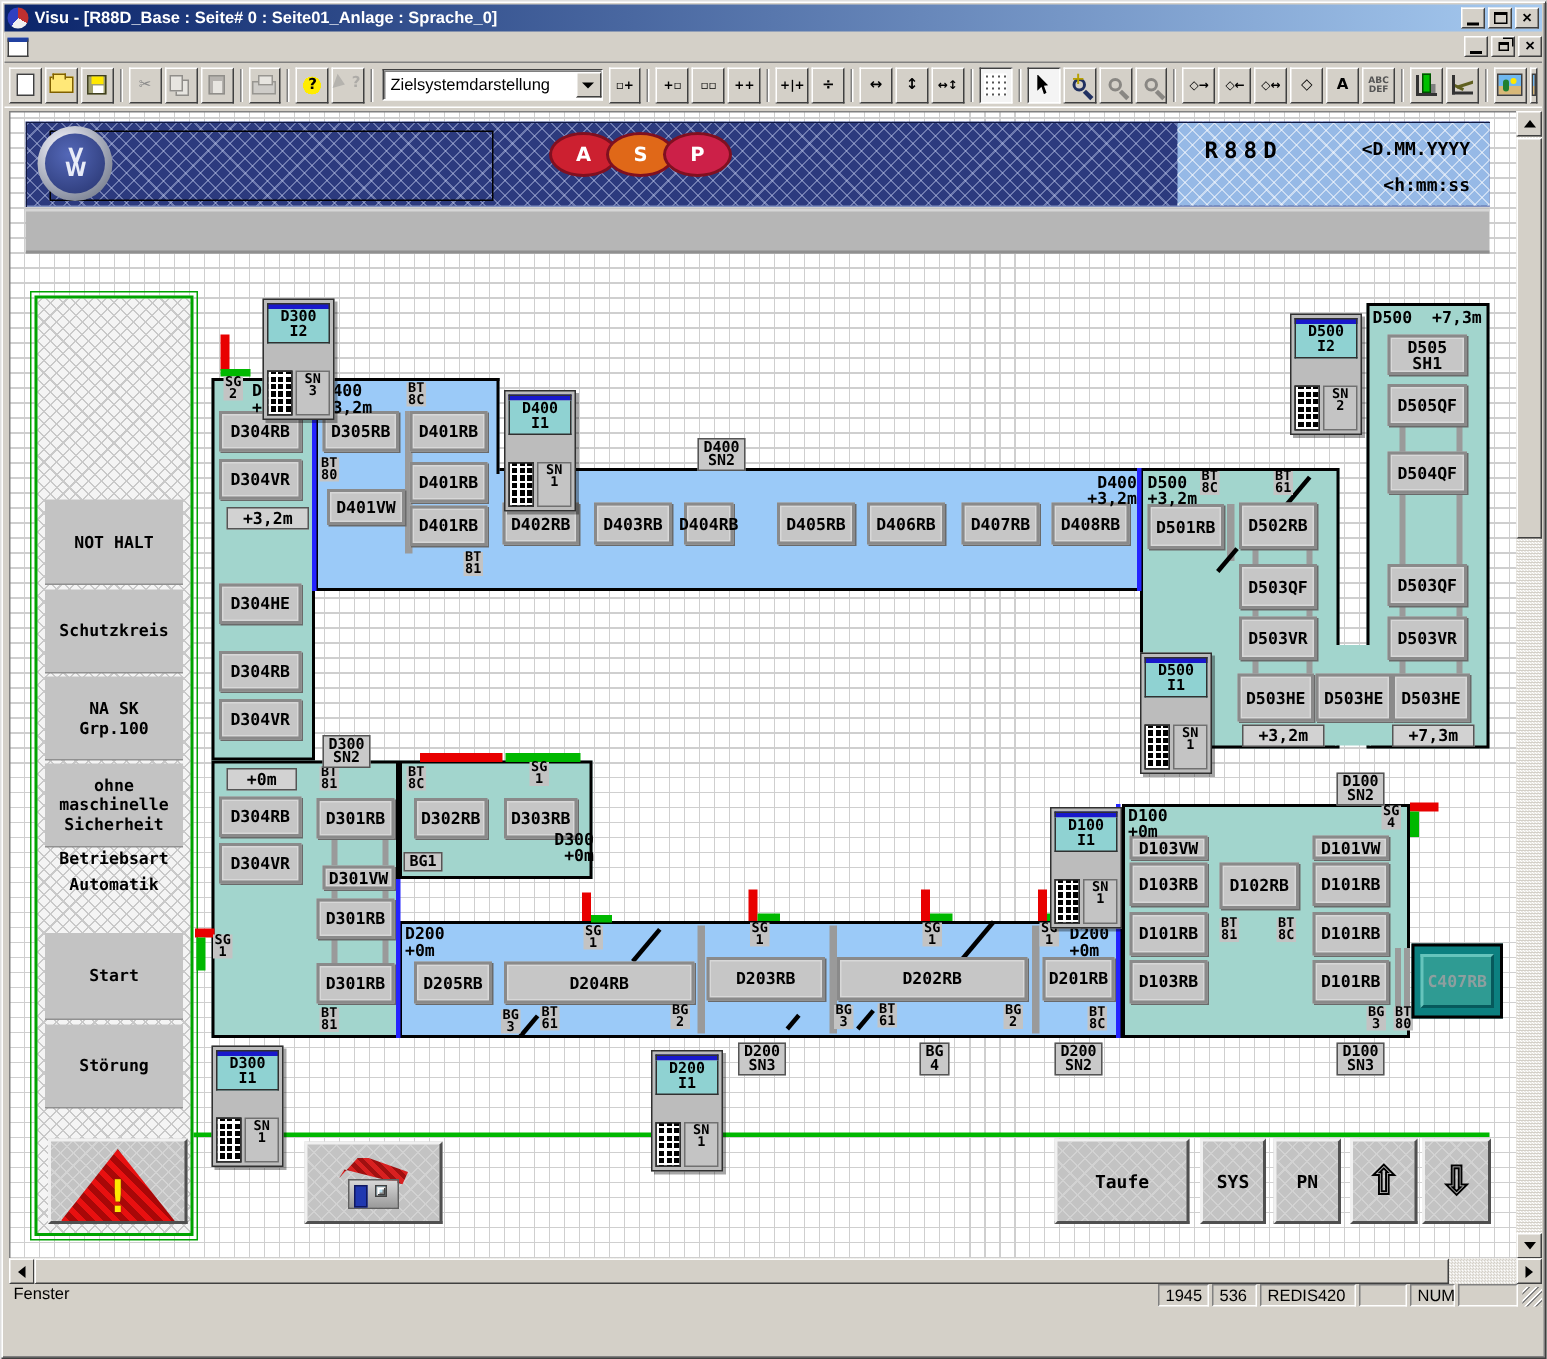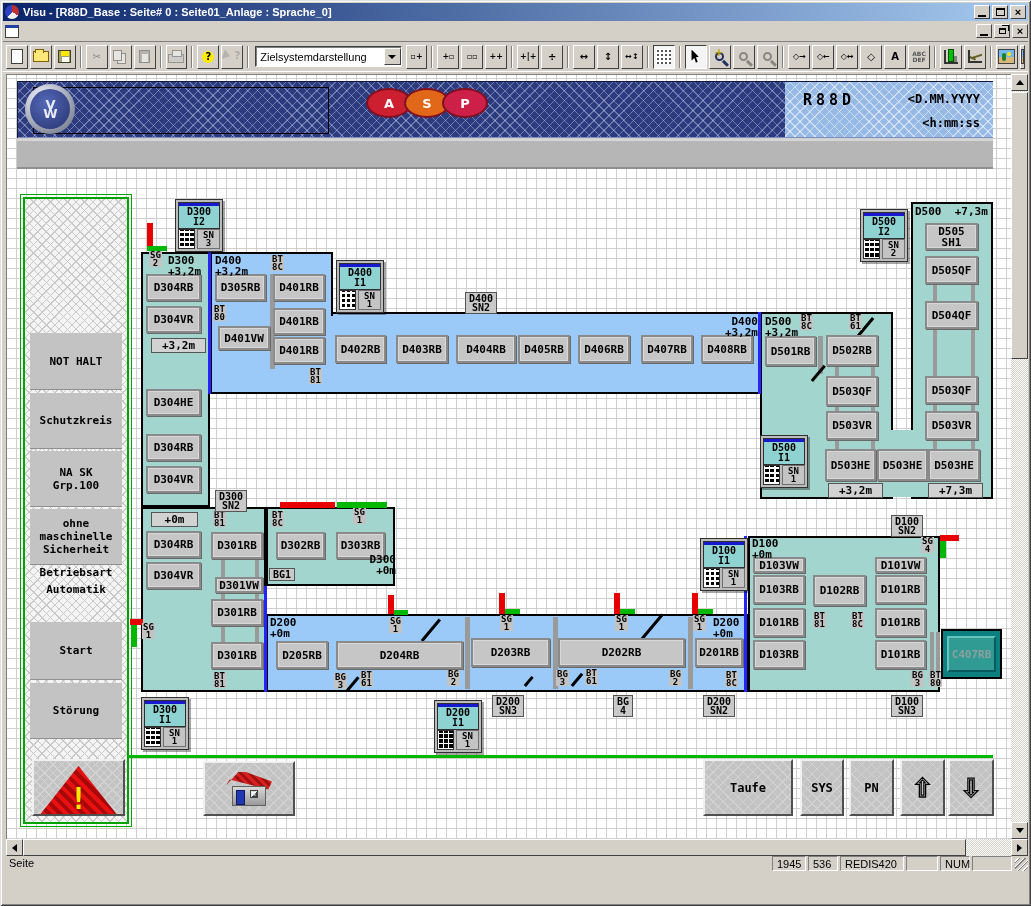--- a/index.html
+++ b/index.html
@@ -139,7 +139,7 @@
   .panel{position:absolute;width:48px;background:#bcbcbc;border:1px solid #303030;box-shadow:2px 2px 0 rgba(0,0,0,.35);padding:2px;}
   .pblue{height:4px;background:#1818cc;border:1px solid #303030;border-bottom:none;}
   .pscr{background:#8fd2d2;border:1px solid #303030;border-top:none;text-align:center;font-size:10px;line-height:10px;padding:1px 0;}
-  .prow{display:flex;gap:2px;margin-top:0;height:20px;}
+  .prow{display:flex;gap:2px;margin-top:18px;height:30px;}
   .pkey{width:17px;background:#000;background-image:repeating-linear-gradient(0deg,#fff 0 1.5px,transparent 1.5px 5px),repeating-linear-gradient(90deg,#fff 0 1.5px,transparent 1.5px 5px);border:1px solid #303030;}
   .psn{flex:1;background:#c4c4c4;border:1px solid #707070;font-size:9px;line-height:8px;text-align:center;padding-top:1px;}
   

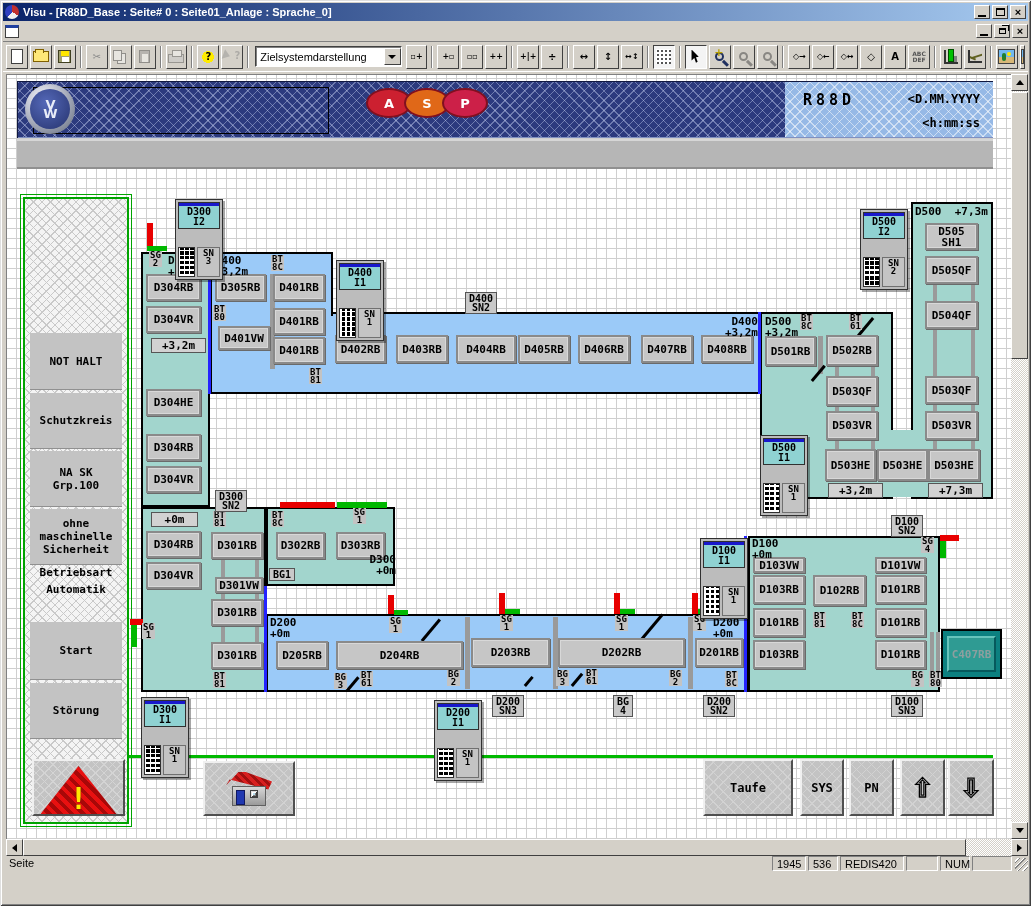--- a/index.html
+++ b/index.html
@@ -389,7 +389,7 @@
           <div class="blk" style="position: absolute; left: 267px; top: 263px; width: 52px; height: 27px;">D401RB</div>
           <div class="blk" style="position: absolute; left: 329px; top: 261px; width: 51px; height: 28px;">D402RB</div>
           <div class="blk" style="position: absolute; left: 390px; top: 261px; width: 52px; height: 28px;">D403RB</div>
-          <div class="blk" style="position: absolute; left: 450px; top: 261px; width: 60px; height: 28px;">D404RB</div>
+          <div class="blk" style="position: absolute; left: 450px; top: 261px; width: 33px; height: 28px;">D404RB</div>
           <div class="blk" style="position: absolute; left: 512px; top: 261px; width: 52px; height: 28px;">D405RB</div>
           <div class="blk" style="position: absolute; left: 572px; top: 261px; width: 52px; height: 28px;">D406RB</div>
           <div class="blk" style="position: absolute; left: 635px; top: 261px; width: 52px; height: 28px;">D407RB</div>

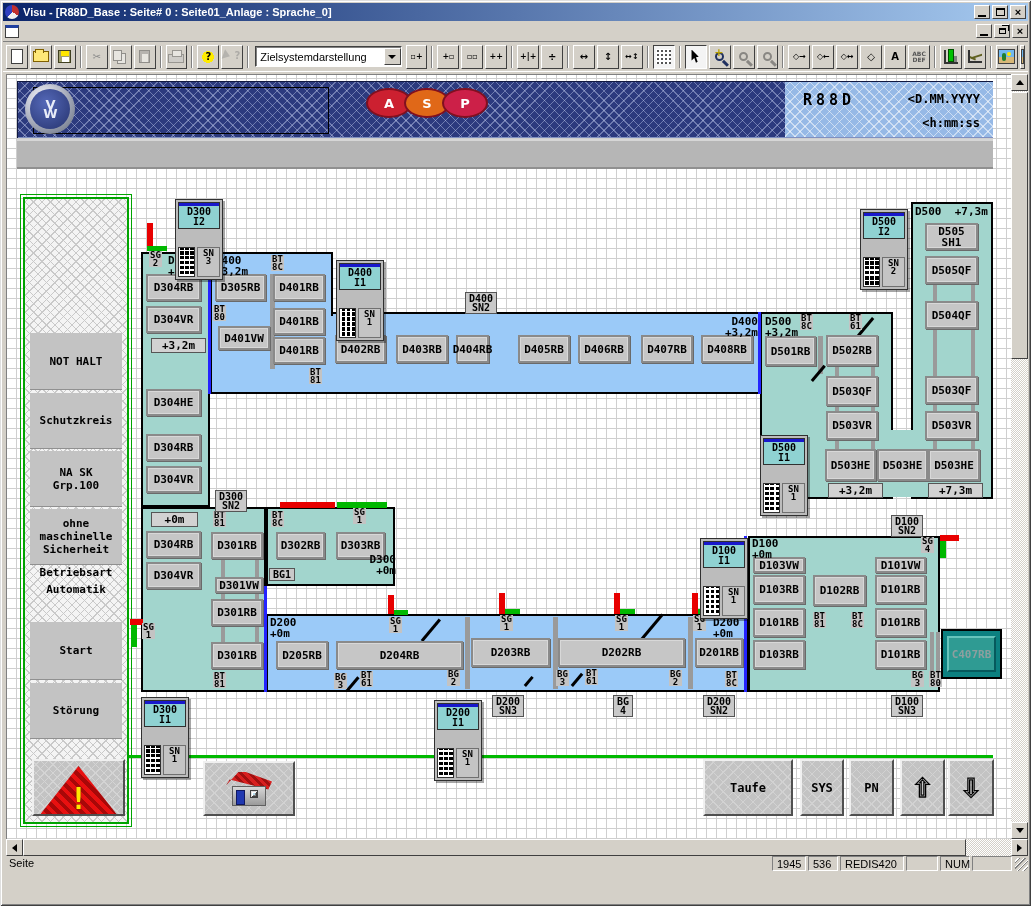--- a/index.html
+++ b/index.html
@@ -704,7 +704,7 @@
   </div>
 
   <div class="statusbar">
-    <span class="stext">Seite</span>
+    <span class="stext">Fenster</span>
     <span id="statuscells" style="display:flex;gap:2px;margin-right:14px;">
         <span class="scell" style="width: 34px;">1945</span>
         <span class="scell" style="width: 30px;">536</span>

